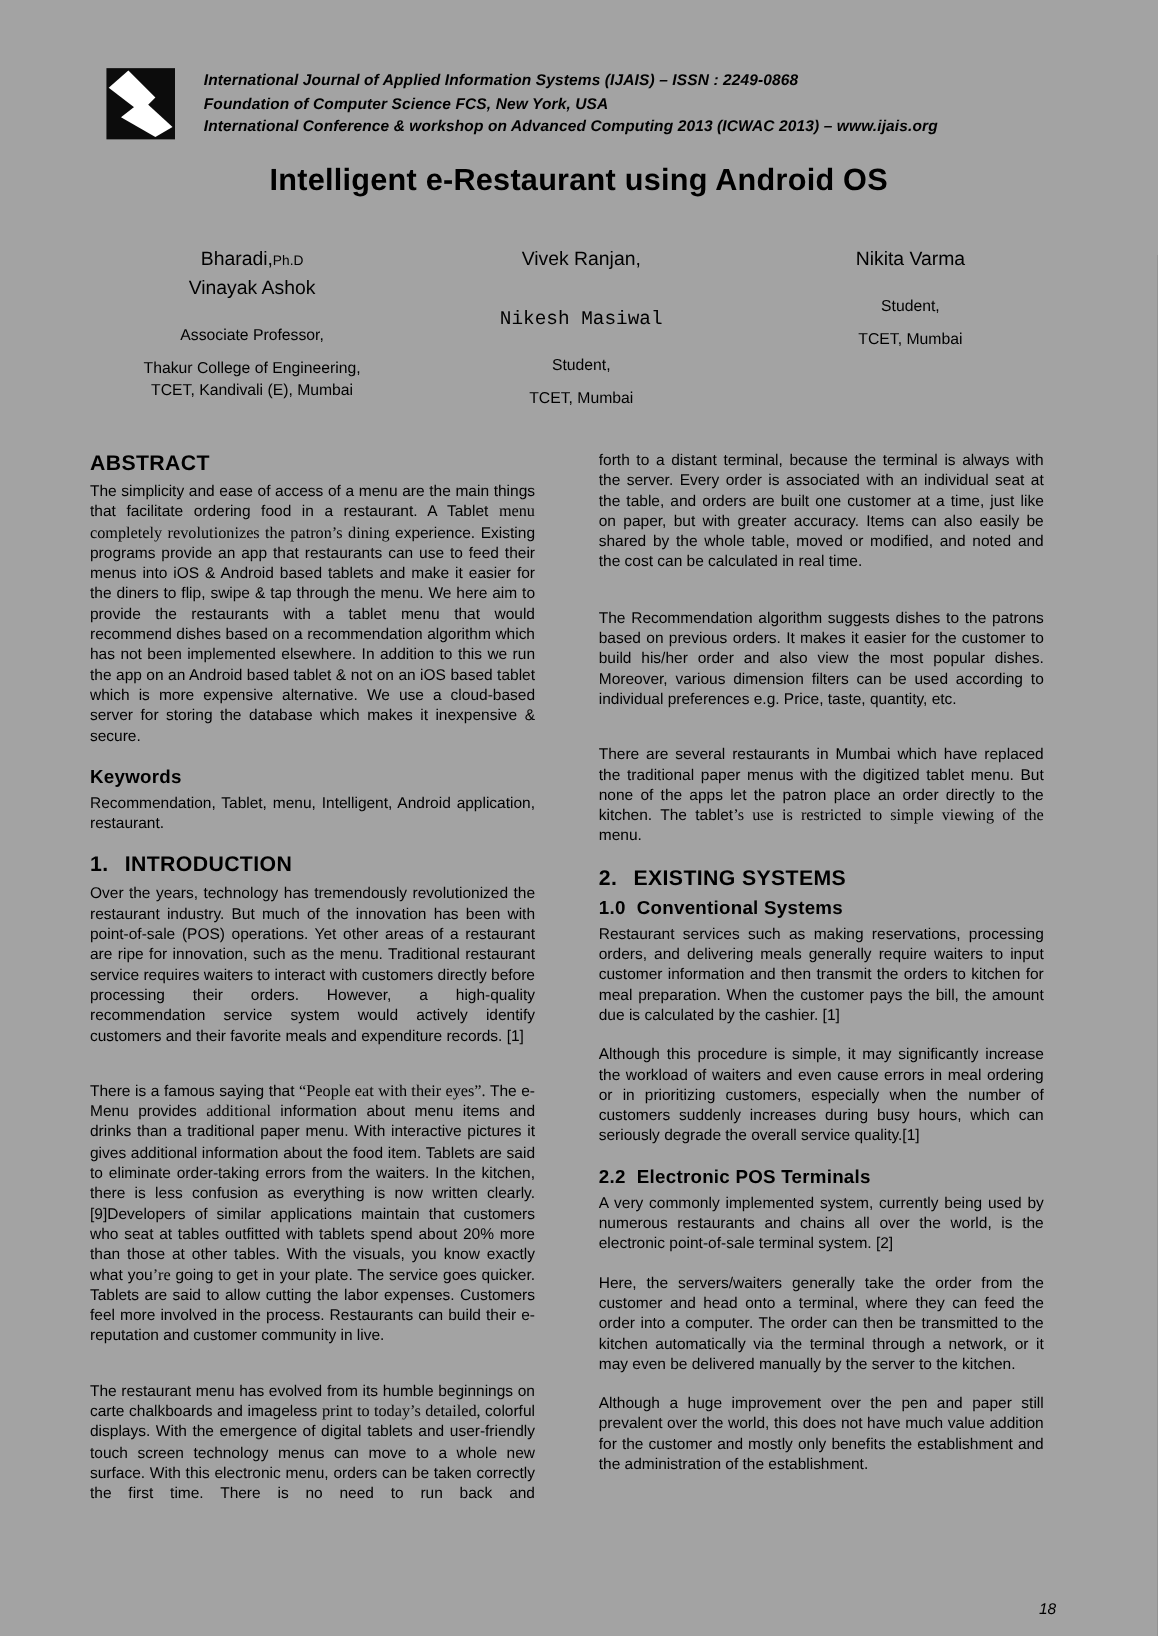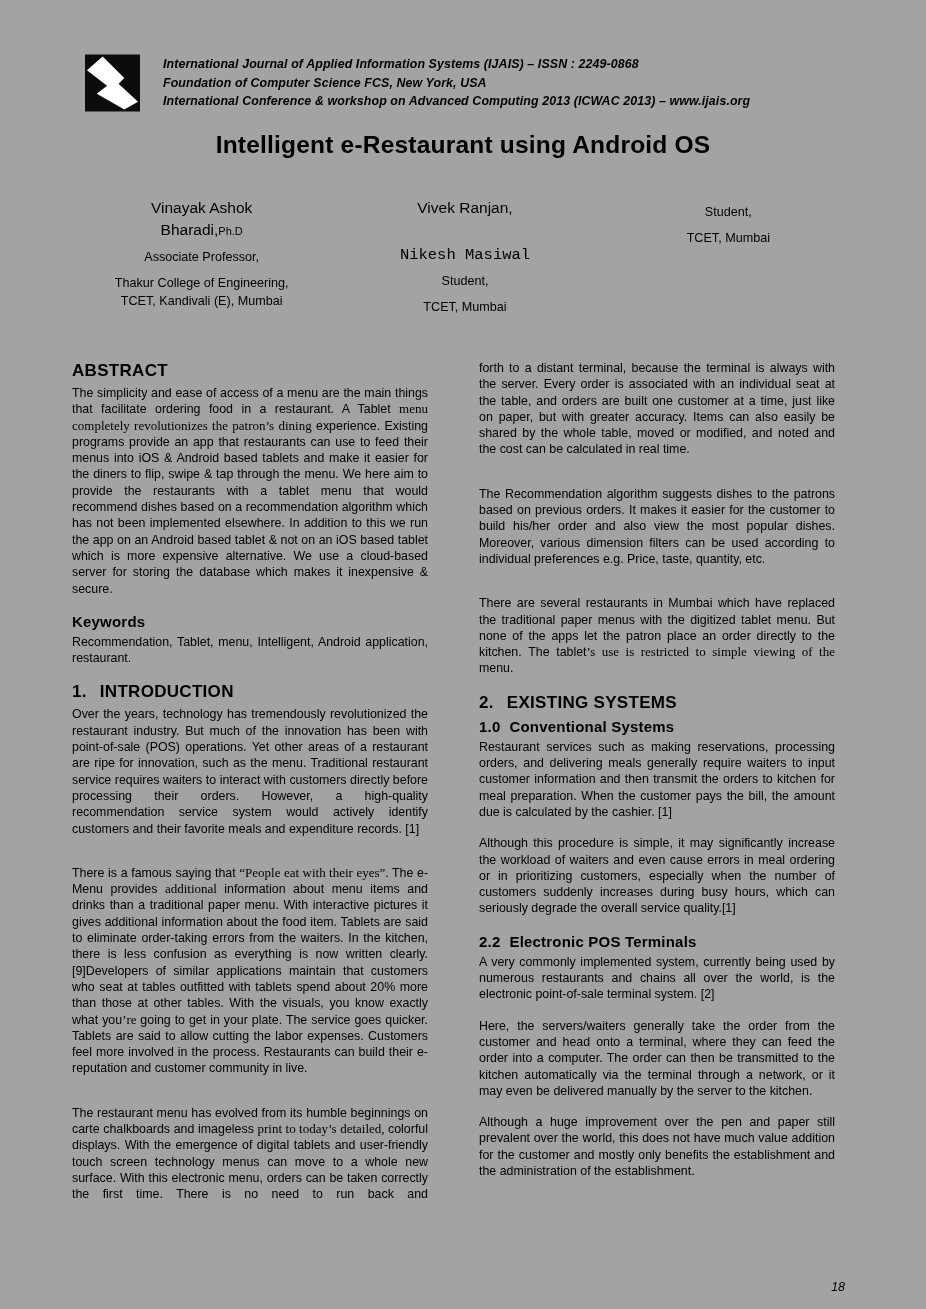--- a/index.html
+++ b/index.html
@@ -103,6 +103,7 @@
         <div class="al-affil">TCET, Mumbai</div>
       </div>
       <div class="author-col">
+        <div class="al-name">Nikita Varma</div>
         <div class="al-role">Student,</div>
         <div class="al-affil">TCET, Mumbai</div>
       </div>

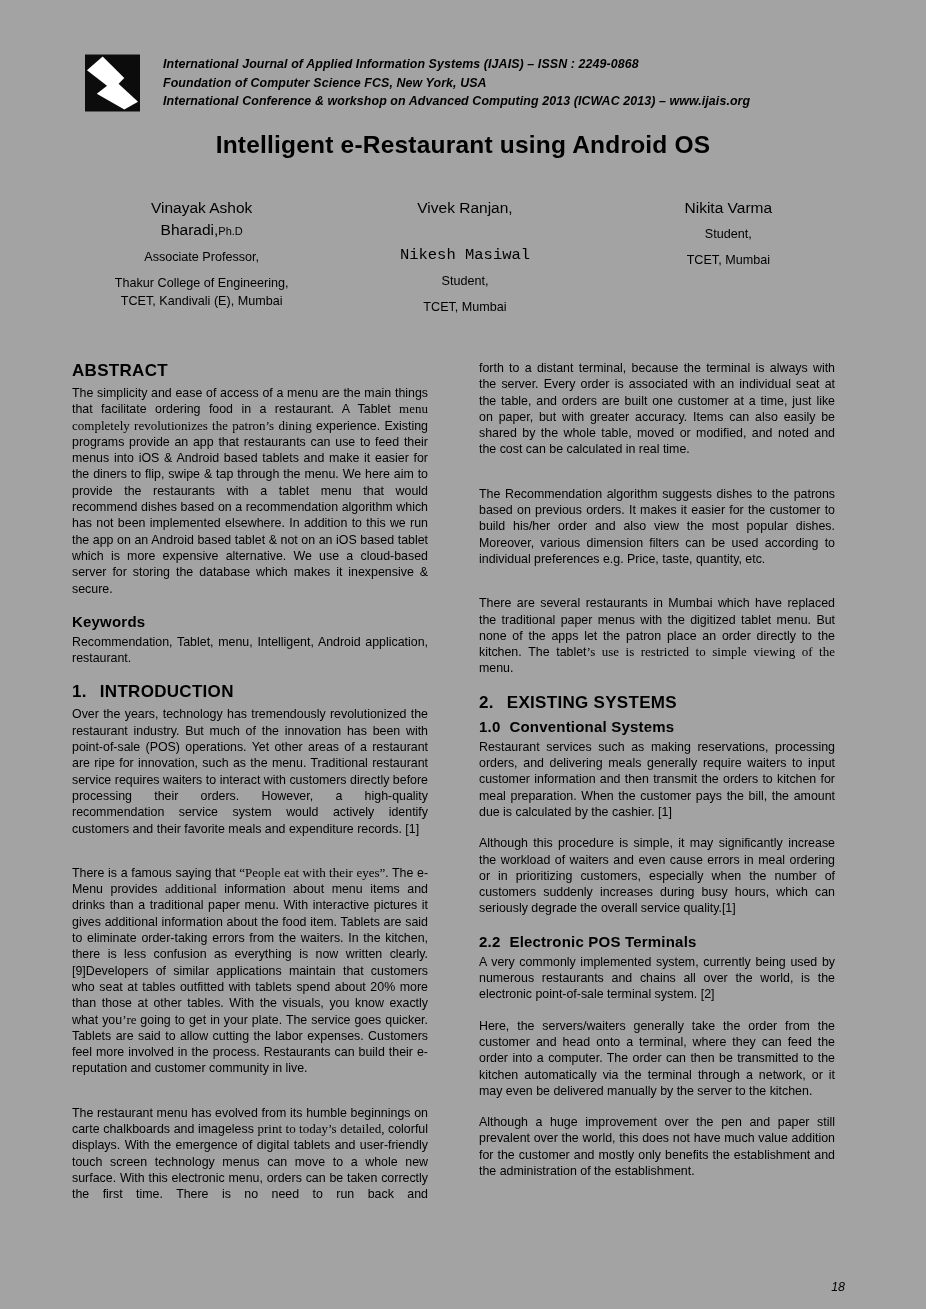--- a/index.html
+++ b/index.html
@@ -90,8 +90,8 @@
 
   <div class="authors-row">
       <div class="author-col">
+        <div class="al-name">Bharadi,<span class="suffix">Ph.D</span></div>
         <div class="al-name">Vinayak Ashok</div>
-        <div class="al-name">Bharadi,<span class="suffix">Ph.D</span></div>
         <div class="al-role">Associate Professor,</div>
         <div class="al-affil">Thakur College of Engineering,</div>
         <div class="al-affil-cont">TCET, Kandivali (E), Mumbai</div>

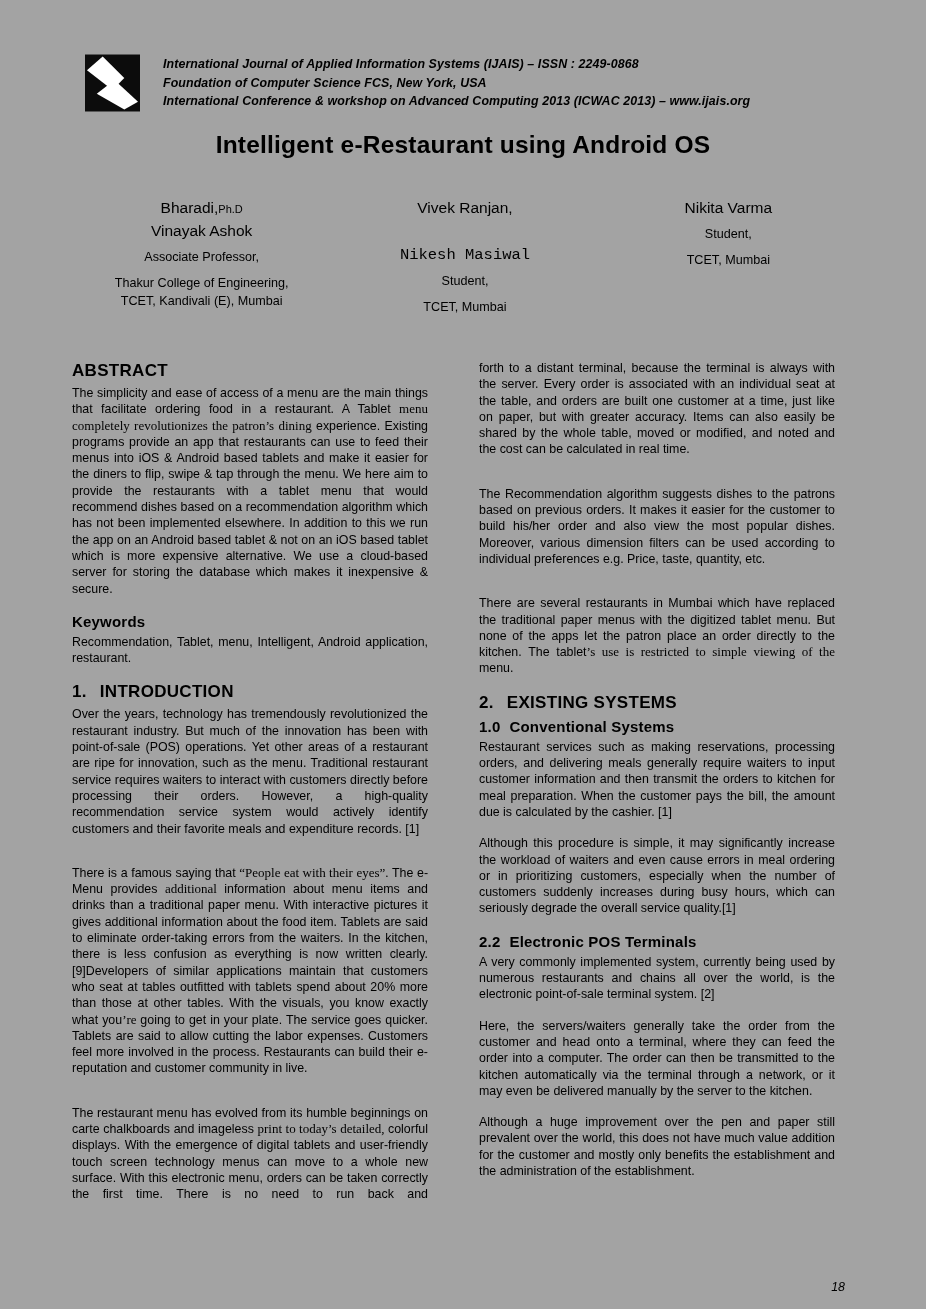--- a/index.html
+++ b/index.html
@@ -31,7 +31,7 @@
   .author-col{flex:1 1 0;text-align:center;}
   .al-name{font-size:15.5px;line-height:22px;}
   .al-name-spaced{font-size:15.5px;line-height:22px;margin-top:25px;font-family:Liberation Mono, monospace;}
-  .al-role{font-size:12.6px;margin-top:7px;line-height:17px;}
+  .al-role{font-size:12.6px;margin-top:18px;line-height:17px;}
   .al-affil{font-size:12.6px;margin-top:9px;line-height:17px;}
   .al-affil-cont{font-size:12.6px;line-height:18px;}
   .suffix{font-size:11px;}

